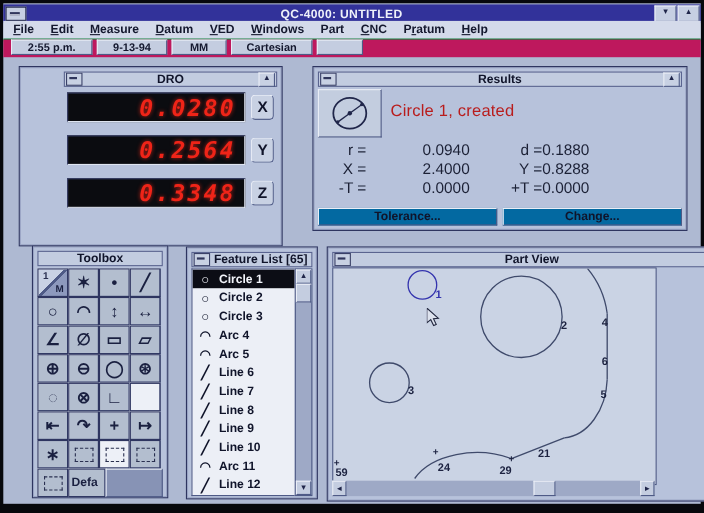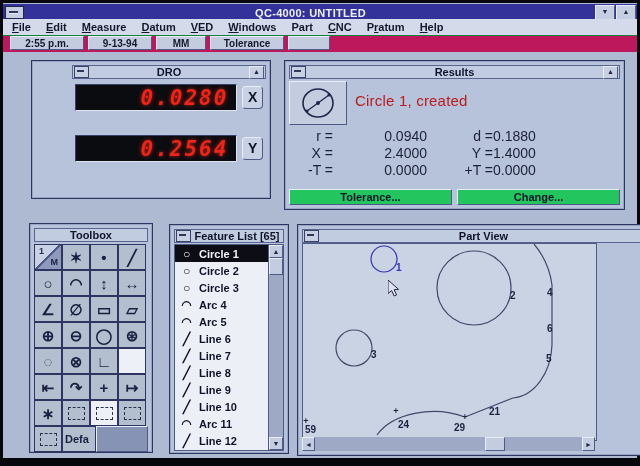--- a/index.html
+++ b/index.html
@@ -149,7 +149,7 @@
         <span>MM</span>
       </div>
       <div class="status-panel bo" style="width: 72px;">
-        <span>Tolerance</span>
+        <span>Cartesian</span>
       </div>
       <div class="status-panel bo" style="width: 40px;">
         <span></span>

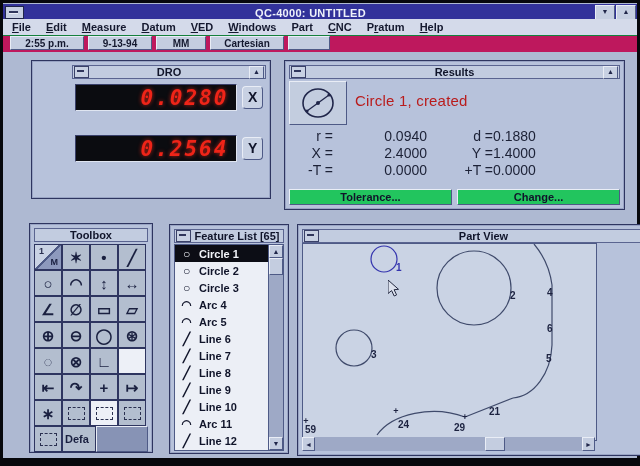--- a/index.html
+++ b/index.html
@@ -156,7 +156,7 @@
       </div>
     </div>
 
-  <div class="win" style="left:28px;top:57px;width:240px;height:139px;padding-left:40px;">
+  <div class="win" style="left:14px;top:57px;width:240px;height:164px;padding-left:40px;">
     <div class="win-title">
       <div class="ctrlbox"></div>
       <div class="title-text">DRO</div>

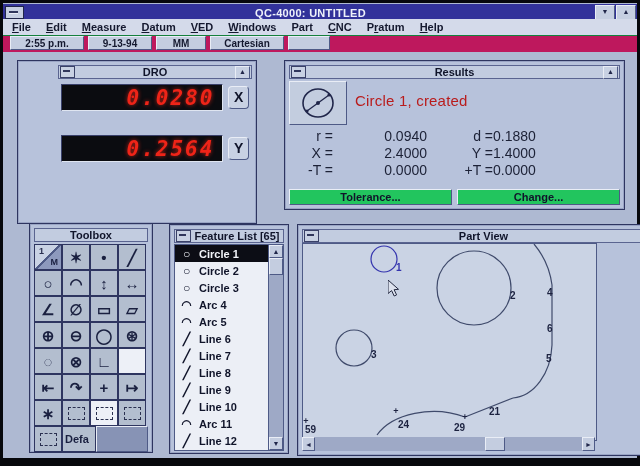--- a/index.html
+++ b/index.html
@@ -45,7 +45,7 @@
 
   
   .dro-body{padding:5px 3px 0 3px;}
-  .dro-row{display:flex;align-items:center;margin-bottom:24px;}
+  .dro-row{display:flex;align-items:center;margin-bottom:12px;}
   .led{width:190px;height:27px;background:#0b0c10;border:1px solid #39406a;border-right-color:#dfe5f1;
        border-bottom-color:#dfe5f1;color:#ef2418;font-family:"DejaVu Sans Mono",monospace;
        font-weight:bold;font-style:italic;font-size:21px;letter-spacing:2px;text-align:right;

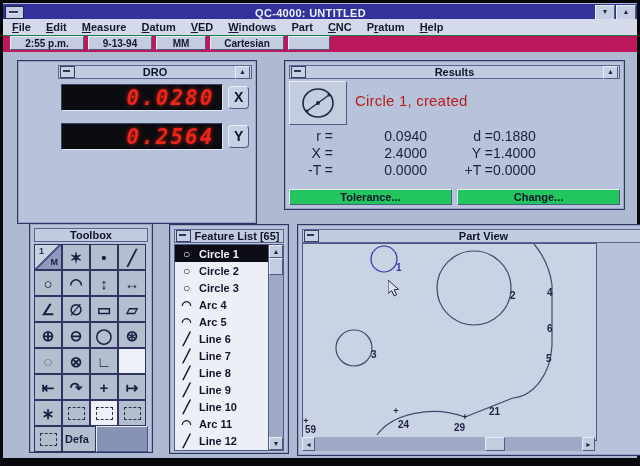--- a/index.html
+++ b/index.html
@@ -206,7 +206,7 @@
           <span class="res-l1">X =</span>
           <span class="res-v1">2.4000</span>
           <span class="res-l2">Y =</span>
-          <span class="res-v2">1.4000</span>
+          <span class="res-v2">0.8288</span>
         </div>
         <div class="res-row">
           <span class="res-l1">-T =</span>

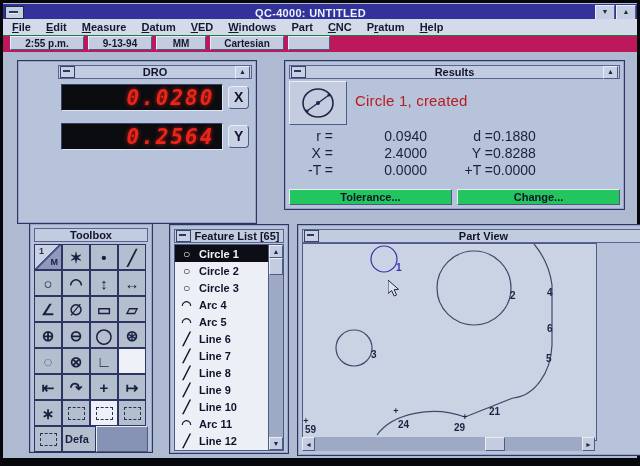--- a/index.html
+++ b/index.html
@@ -171,6 +171,10 @@
         <div class="dro-row">
           <div class="led">0.2564</div>
           <button class="axis-btn bo">Y</button>
+        </div>
+        <div class="dro-row">
+          <div class="led">0.3348</div>
+          <button class="axis-btn bo">Z</button>
         </div>
       </div>
   </div>

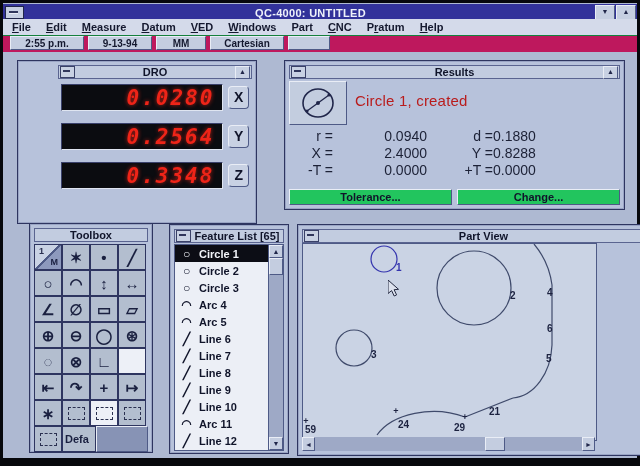--- a/index.html
+++ b/index.html
@@ -66,7 +66,7 @@
   .res-l2{width:66px;text-align:right;}
   .res-v2{width:104px;text-align:left;}
   .res-btns{position:absolute;left:4px;right:4px;bottom:4px;display:flex;gap:5px;}
-  .res-btn{flex:1;height:16px;background:#22c55e;font-size:11px;font-weight:bold;color:#10142a;
+  .res-btn{flex:1;height:16px;background:#0369a1;font-size:11px;font-weight:bold;color:#10142a;
            text-align:center;line-height:15px;font-family:"Liberation Sans",sans-serif;padding:0;}
 
   

